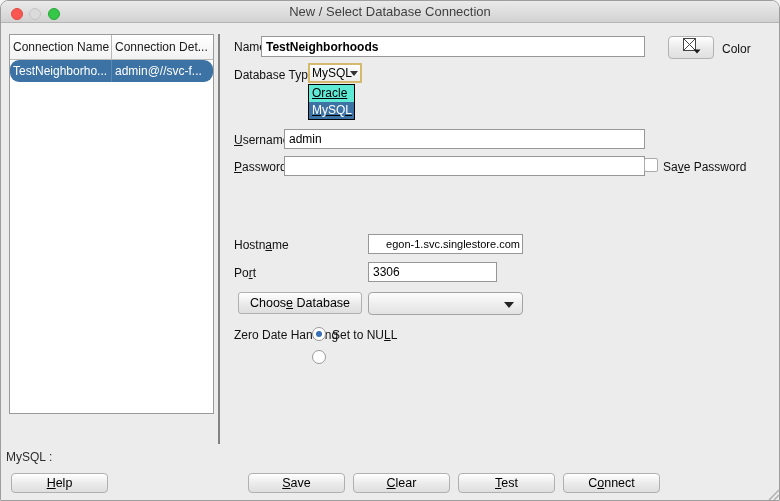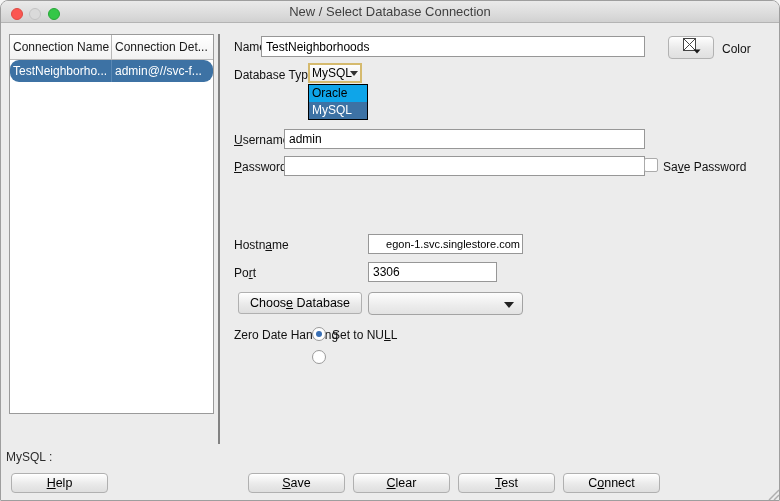--- a/index.html
+++ b/index.html
@@ -132,7 +132,7 @@
   <div class="vsep"></div>
 
   <div class="lbl" style="left:233px;top:39px;">Name</div>
-  <input class="txt" style="left: 260px; top: 35px; width: 384px; height: 21px;" value="TestNeighborhoods">
+  <input class="txt" style="left: 260px; top: 35px; width: 384px; height: 21px; font-weight: bold;" value="TestNeighborhoods">
 
   <div class="color-btn">
     <span>

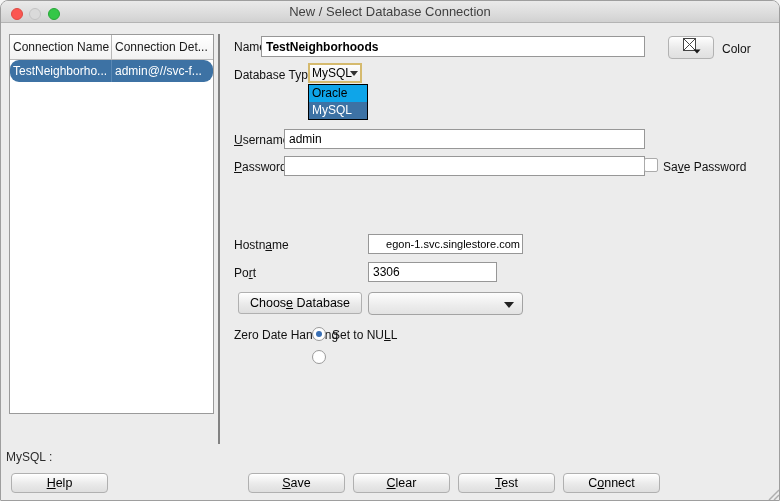--- a/index.html
+++ b/index.html
@@ -59,8 +59,8 @@
     border-left:4px solid transparent;border-right:4px solid transparent;border-top:5px solid #333;
   }
   .dd-list{
-    position:absolute;left:307px;top:83px;width:60px;
-    background:#0ea5e9;border:1px solid #000;
+    position:absolute;left:307px;top:83px;width:47px;
+    background:#5eead4;border:1px solid #000;text-decoration:underline;
   }
   .dd-item{height:17px;line-height:17px;font-size:12px;padding:0 3px;color:#000;cursor:default;}
   .dd-item.selected{background:var(--selection);color:#fff;}

